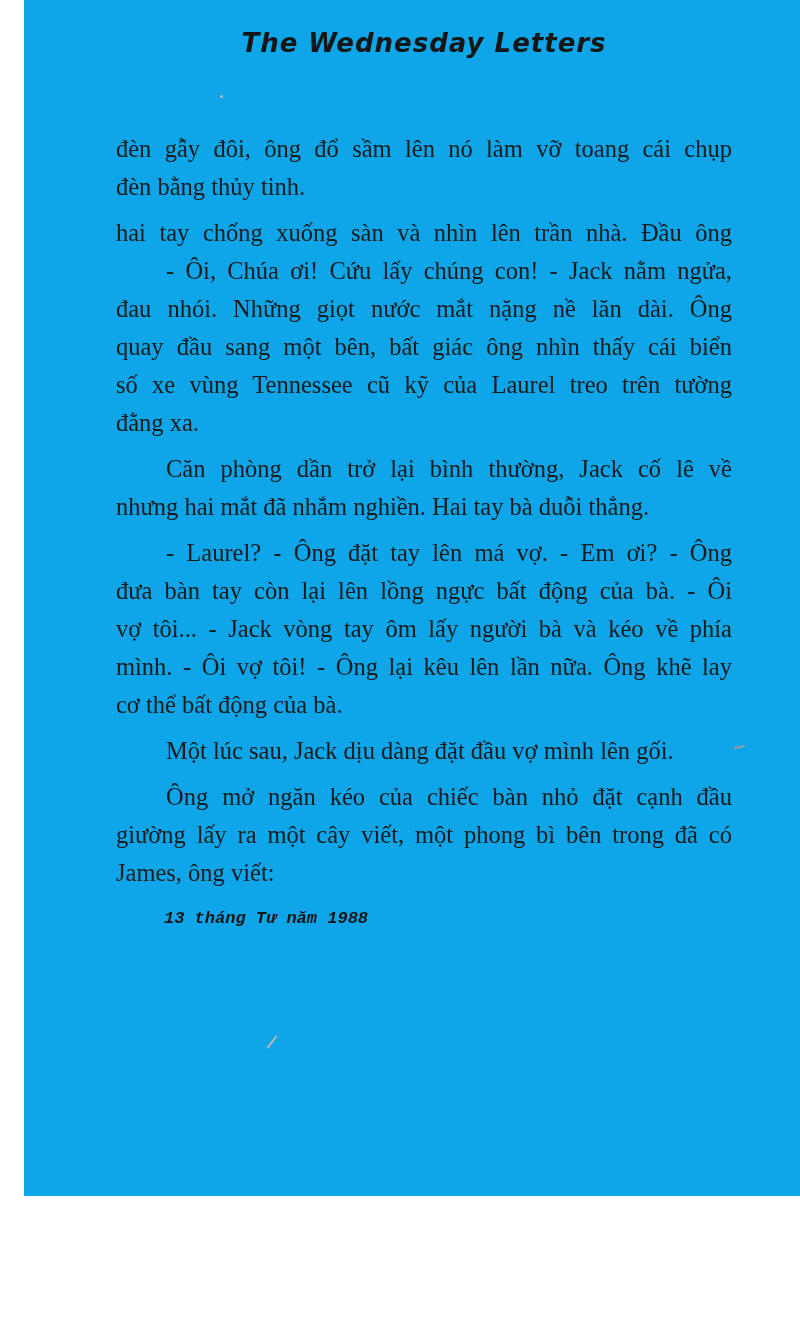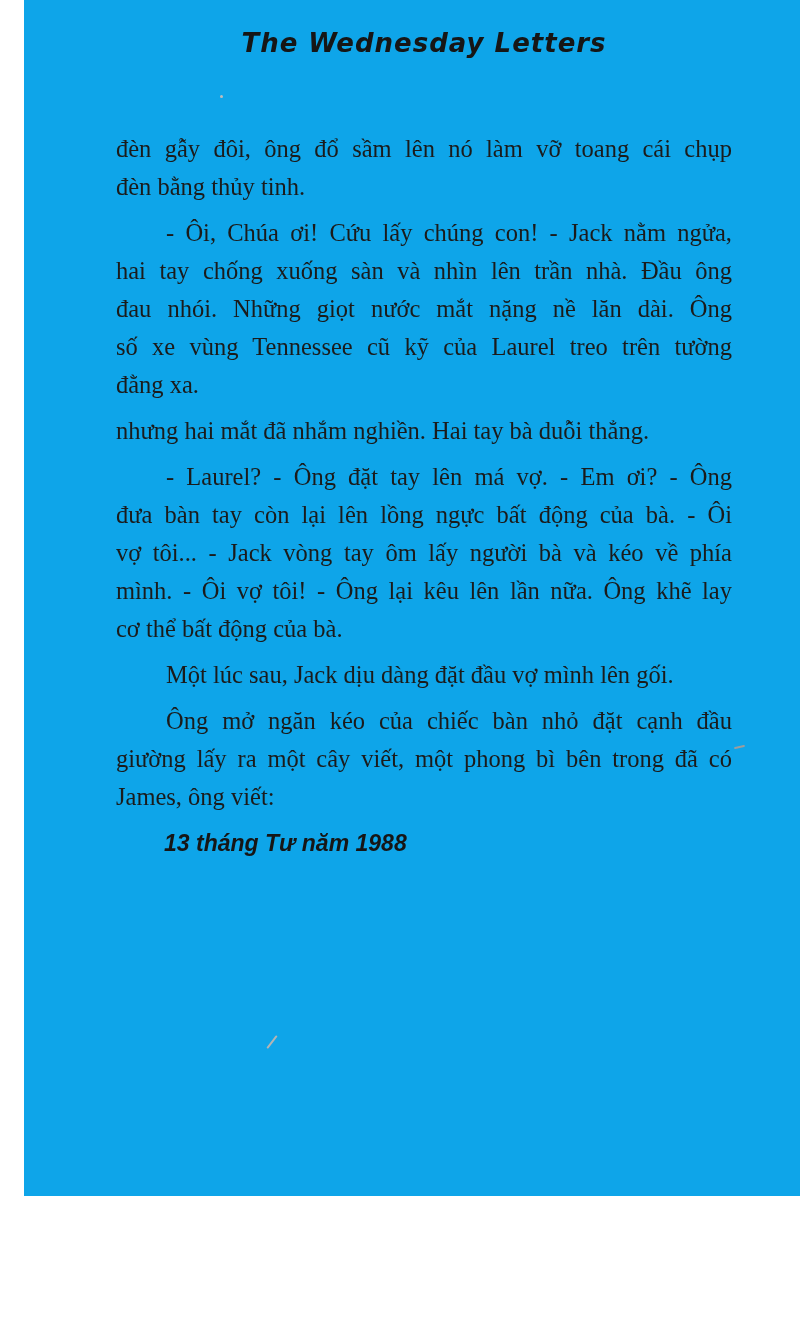--- a/index.html
+++ b/index.html
@@ -98,8 +98,8 @@
           <div class="bline last">đèn bằng thủy tinh.</div>
         </div>
         <div class="para indent">
+          <div class="bline">hai tay chống xuống sàn và nhìn lên trần nhà. Đầu ông</div>
           <div class="bline first">- Ôi, Chúa ơi! Cứu lấy chúng con! - Jack nằm ngửa,</div>
-          <div class="bline">hai tay chống xuống sàn và nhìn lên trần nhà. Đầu ông</div>
           <div class="bline">đau nhói. Những giọt nước mắt nặng nề lăn dài. Ông</div>
           <div class="bline">số xe vùng Tennessee cũ kỹ của Laurel treo trên tường</div>
           <div class="bline last">đằng xa.</div>

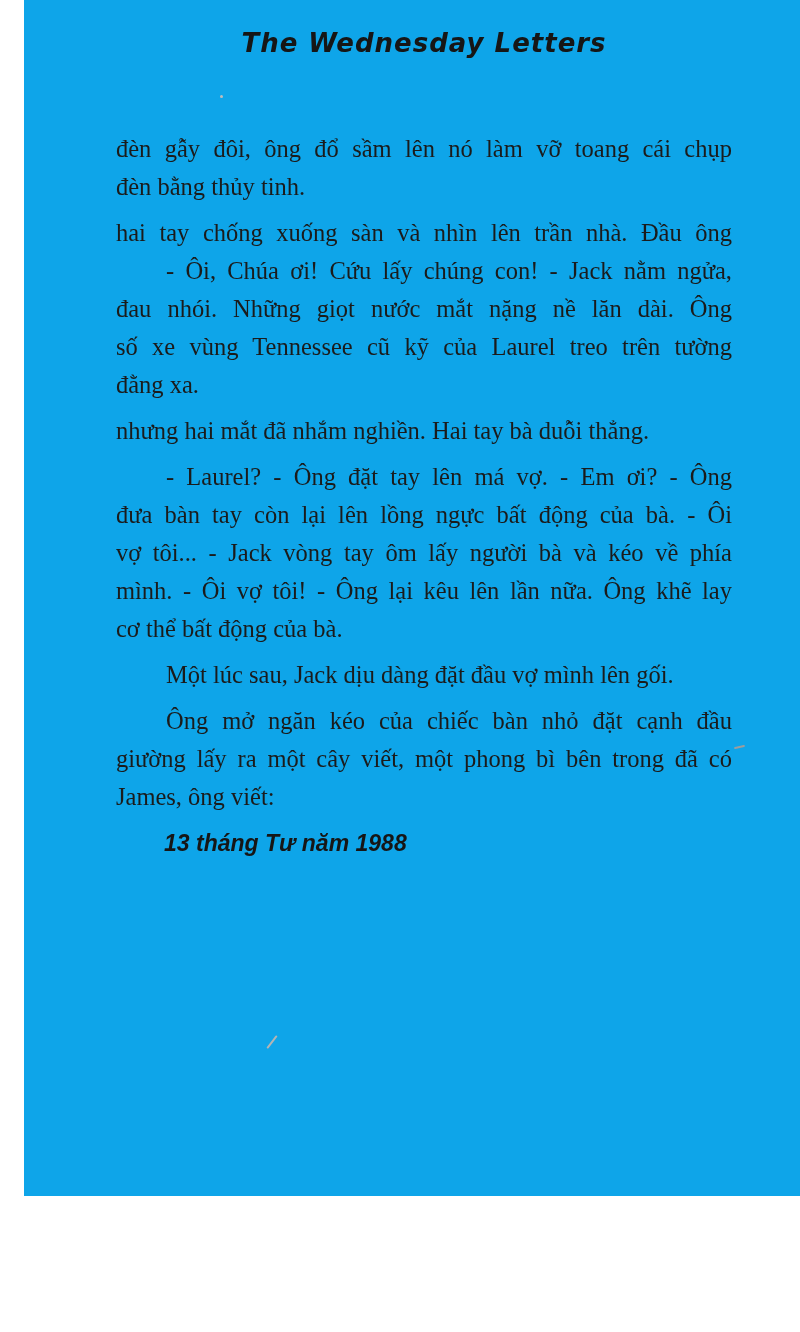--- a/index.html
+++ b/index.html
@@ -101,6 +101,7 @@
           <div class="bline">hai tay chống xuống sàn và nhìn lên trần nhà. Đầu ông</div>
           <div class="bline first">- Ôi, Chúa ơi! Cứu lấy chúng con! - Jack nằm ngửa,</div>
           <div class="bline">đau nhói. Những giọt nước mắt nặng nề lăn dài. Ông</div>
+          <div class="bline">quay đầu sang một bên, bất giác ông nhìn thấy cái biển</div>
           <div class="bline">số xe vùng Tennessee cũ kỹ của Laurel treo trên tường</div>
           <div class="bline last">đằng xa.</div>
         </div>

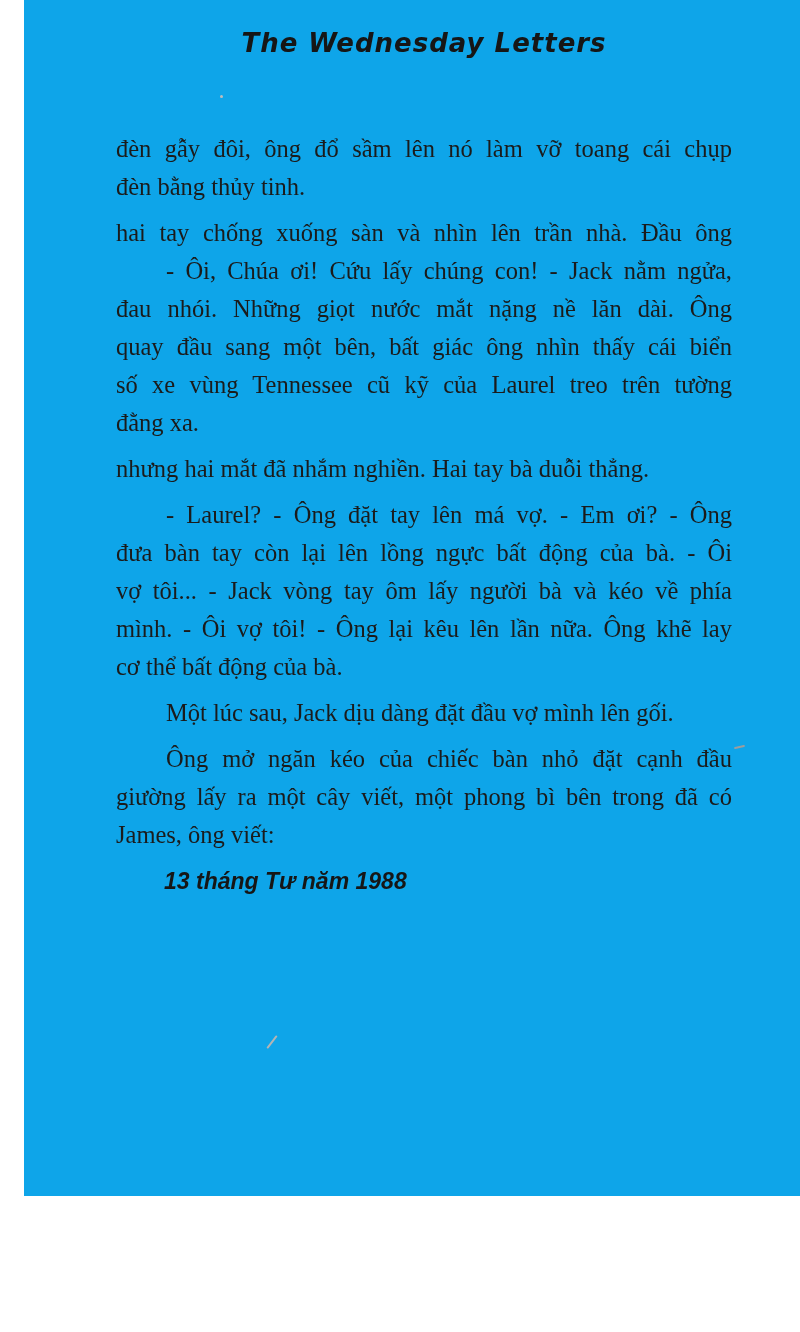--- a/index.html
+++ b/index.html
@@ -106,6 +106,7 @@
           <div class="bline last">đằng xa.</div>
         </div>
         <div class="para indent">
+          <div class="bline first">Căn phòng dần trở lại bình thường, Jack cố lê về</div>
           <div class="bline last">nhưng hai mắt đã nhắm nghiền. Hai tay bà duỗi thẳng.</div>
         </div>
         <div class="para indent">

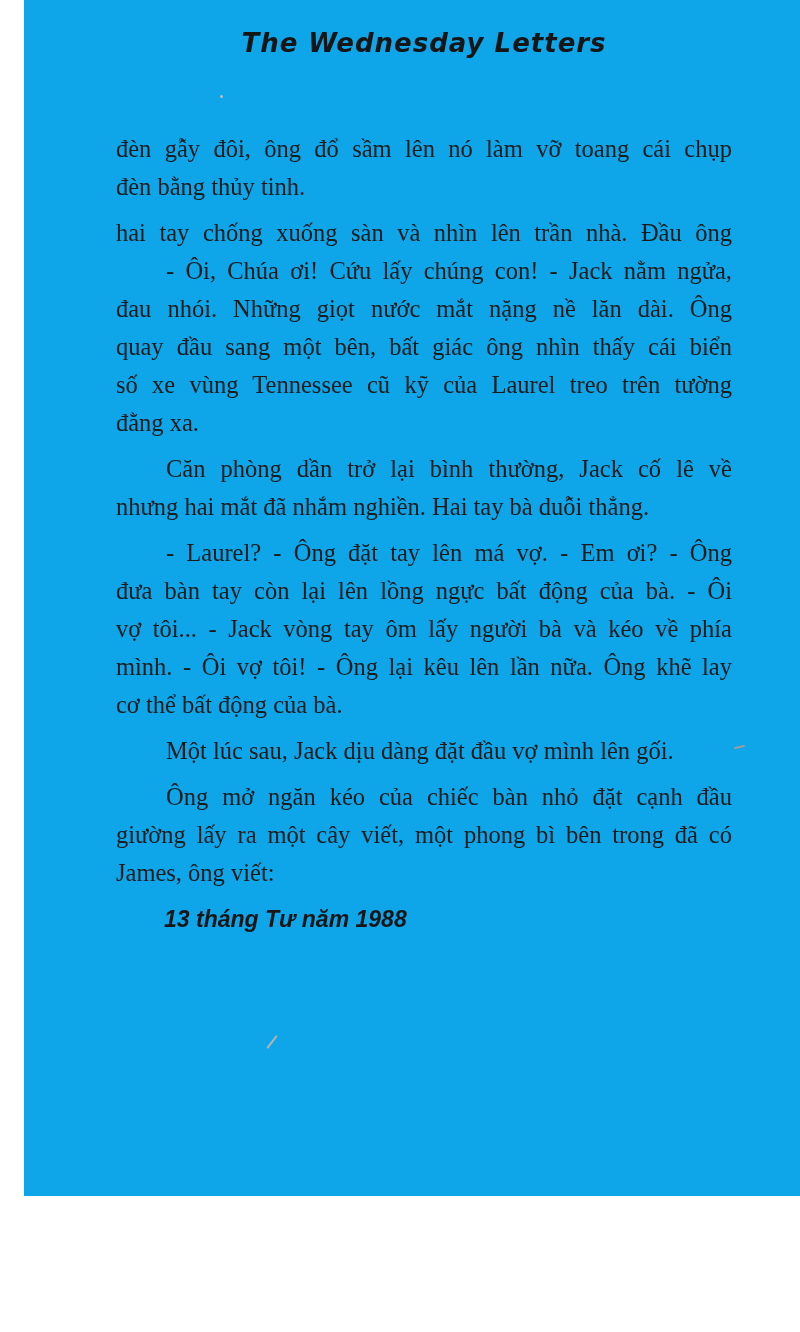--- a/index.html
+++ b/index.html
@@ -44,10 +44,10 @@
   .para.indent .bline.first { text-indent: 50px; }
   .letter-block { margin-top: 8px; }
   .letter-line {
-    font-family: Liberation Sans, sans-serif;
+    font-family: Liberation Mono, monospace;
     font-style: italic;
     font-weight: bold;
-    font-size: 23px;
+    font-size: 17px;
     line-height: 38px;
     margin-left: 48px;
     color: #161616;

